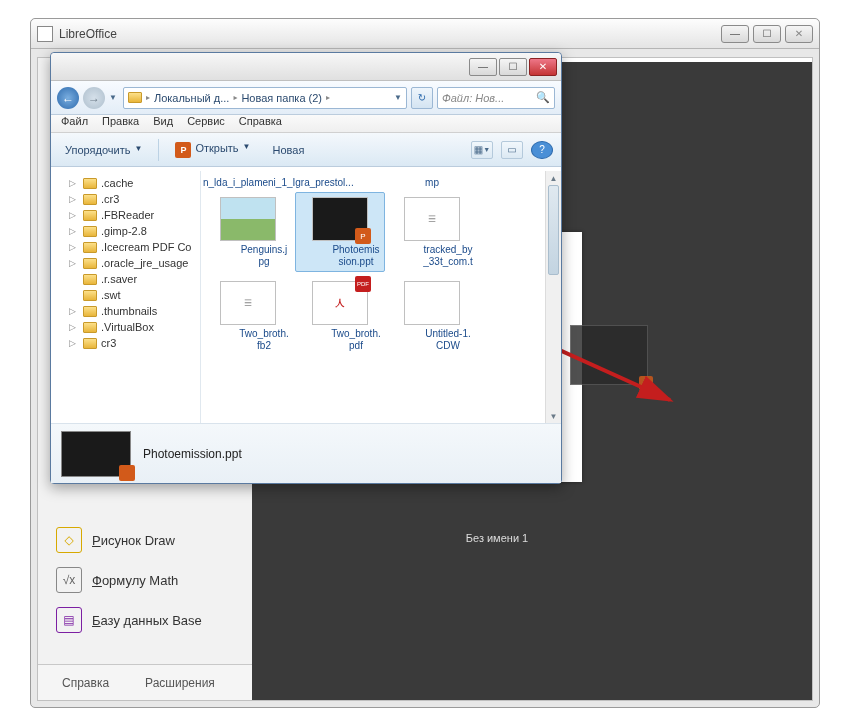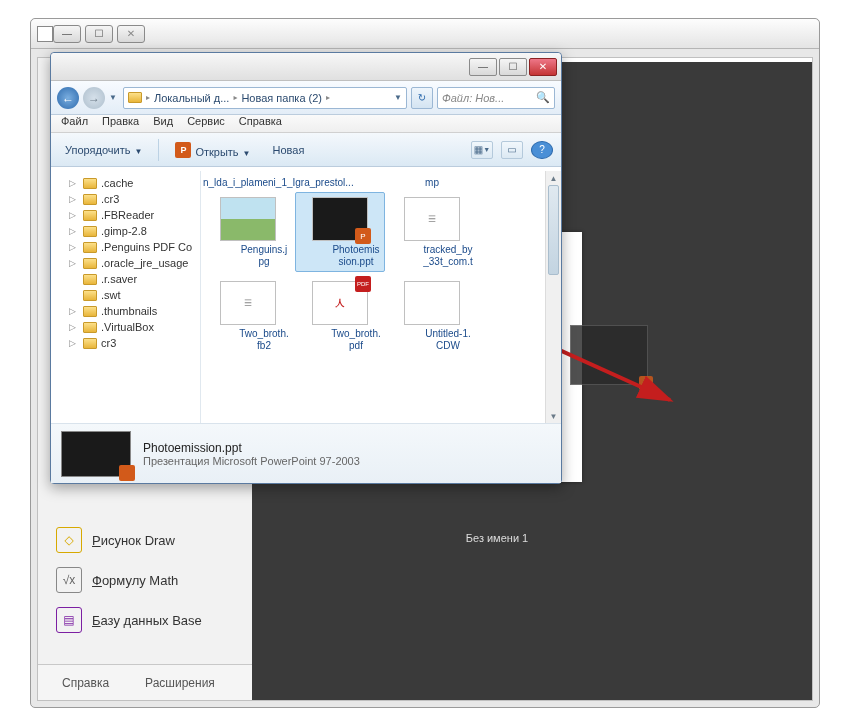--- a/index.html
+++ b/index.html
@@ -100,6 +100,7 @@
 <div class="lo-window">
   <div class="lo-titlebar">
     <span class="lo-doc-icon"></span>
+    <span class="title">LibreOffice</span>
     <div class="lo-winbtns">
       <div class="lo-winbtn">—</div>
       <div class="lo-winbtn">☐</div>

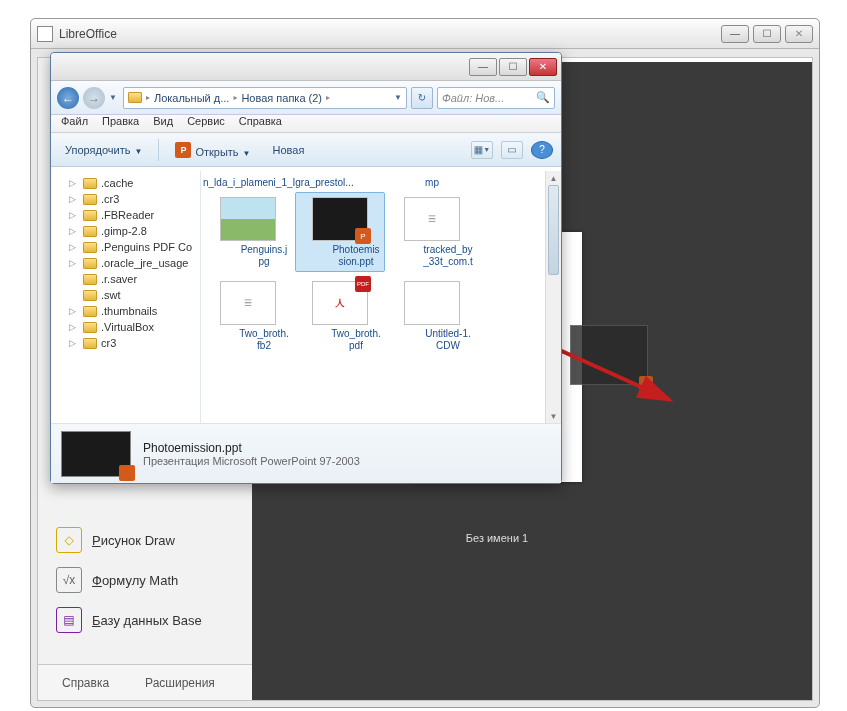--- a/index.html
+++ b/index.html
@@ -55,7 +55,7 @@
 
 .ex-menu { height: 18px; border-bottom: 1px solid #d0d0d0; display: flex; gap: 14px; padding: 0 10px; font-size: 11px; color: #333; background: linear-gradient(#fafafa,#efefef); }
 .ex-toolbar { height: 34px; background: linear-gradient(#f4f8fc,#dbe9f4); border-bottom: 1px solid #bcd; display: flex; align-items: center; gap: 10px; padding: 0 8px; font-size: 11px; color: #2b4a6f; }
-.tb-btn { display: flex; align-items: flex-end; gap: 4px; padding: 3px 6px; border-radius: 2px; }
+.tb-btn { display: flex; align-items: flex-start; gap: 4px; padding: 3px 6px; border-radius: 2px; }
 .tb-btn .dd { font-size: 8px; }
 .tb-sep { width: 1px; height: 22px; background: #bcd2e4; }
 .tb-right { margin-left: auto; display: flex; align-items: center; gap: 8px; }

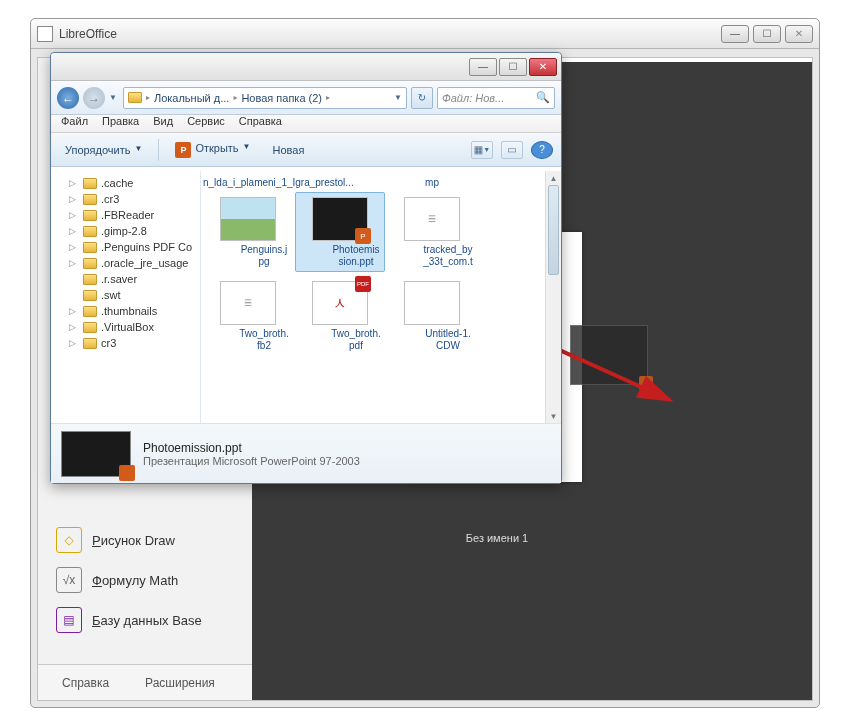--- a/index.html
+++ b/index.html
@@ -226,7 +226,7 @@
       <div class="tree-row">
           <span class="tree-exp">▷</span>
           <span class="folder-ico"></span>
-          <span>.Penguins PDF Co</span>
+          <span>.Icecream PDF Co</span>
         </div>
       <div class="tree-row">
           <span class="tree-exp">▷</span>

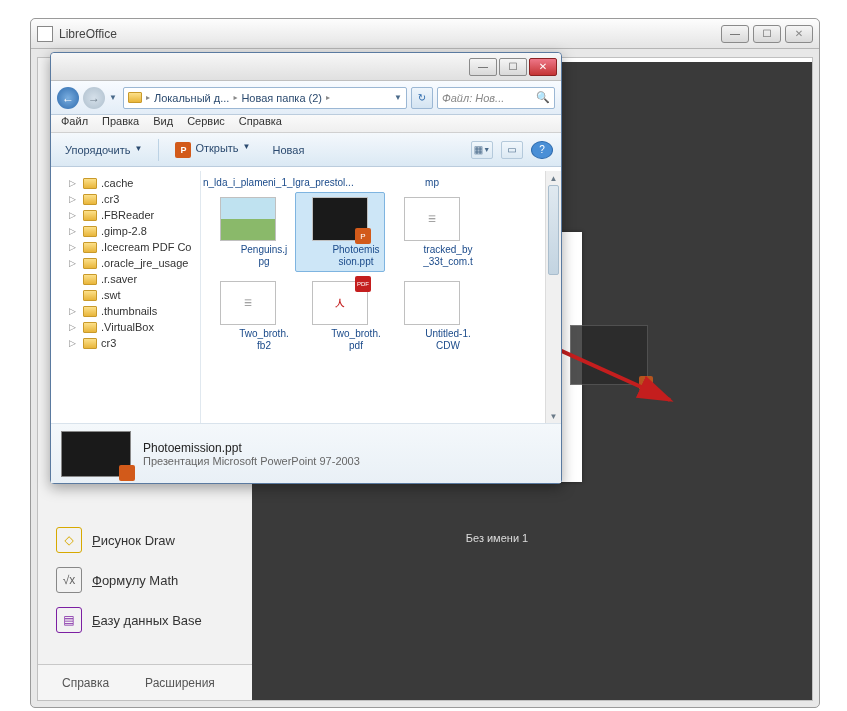--- a/index.html
+++ b/index.html
@@ -309,7 +309,6 @@
     <div class="det-thumb"></div>
     <div class="det-text">
       <div class="fn">Photoemission.ppt</div>
-      <div class="ft">Презентация Microsoft PowerPoint 97-2003</div>
     </div>
   </div>
 </div>

